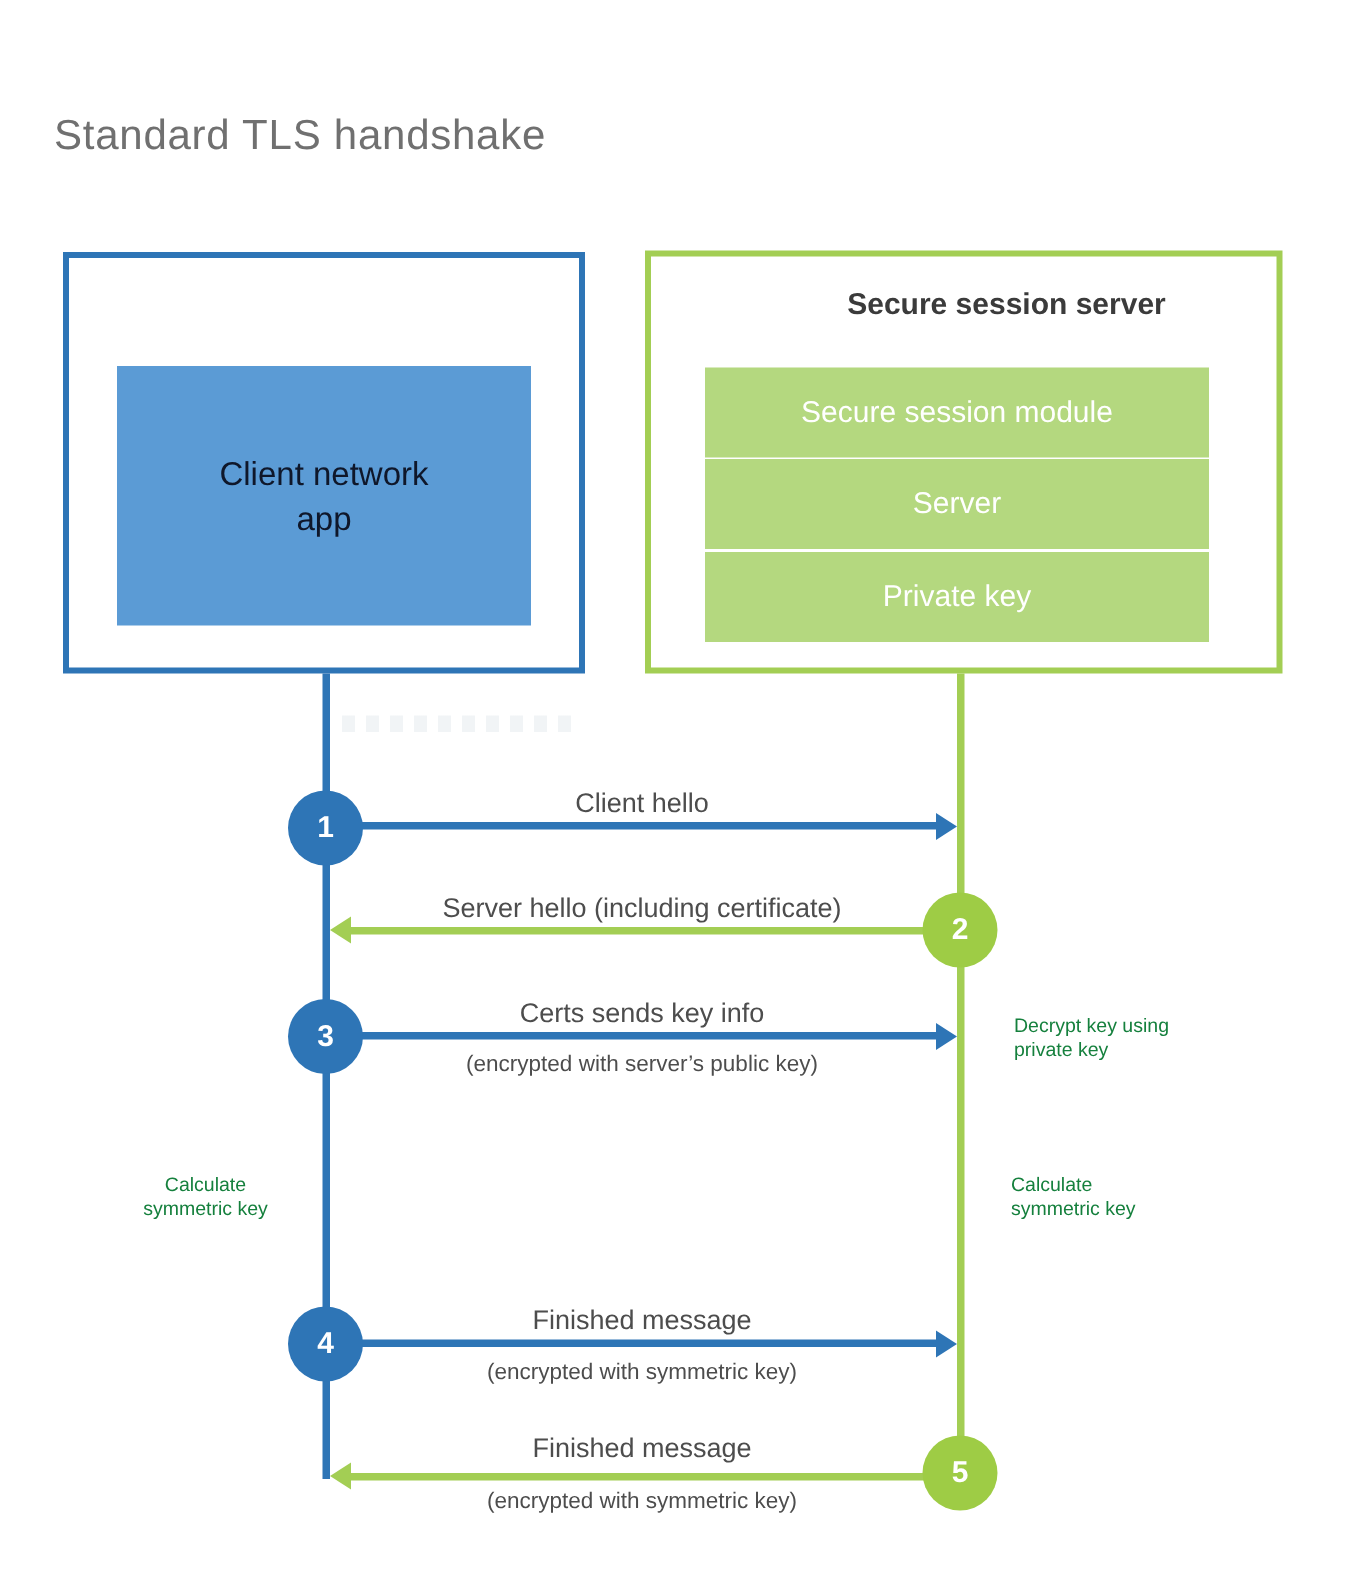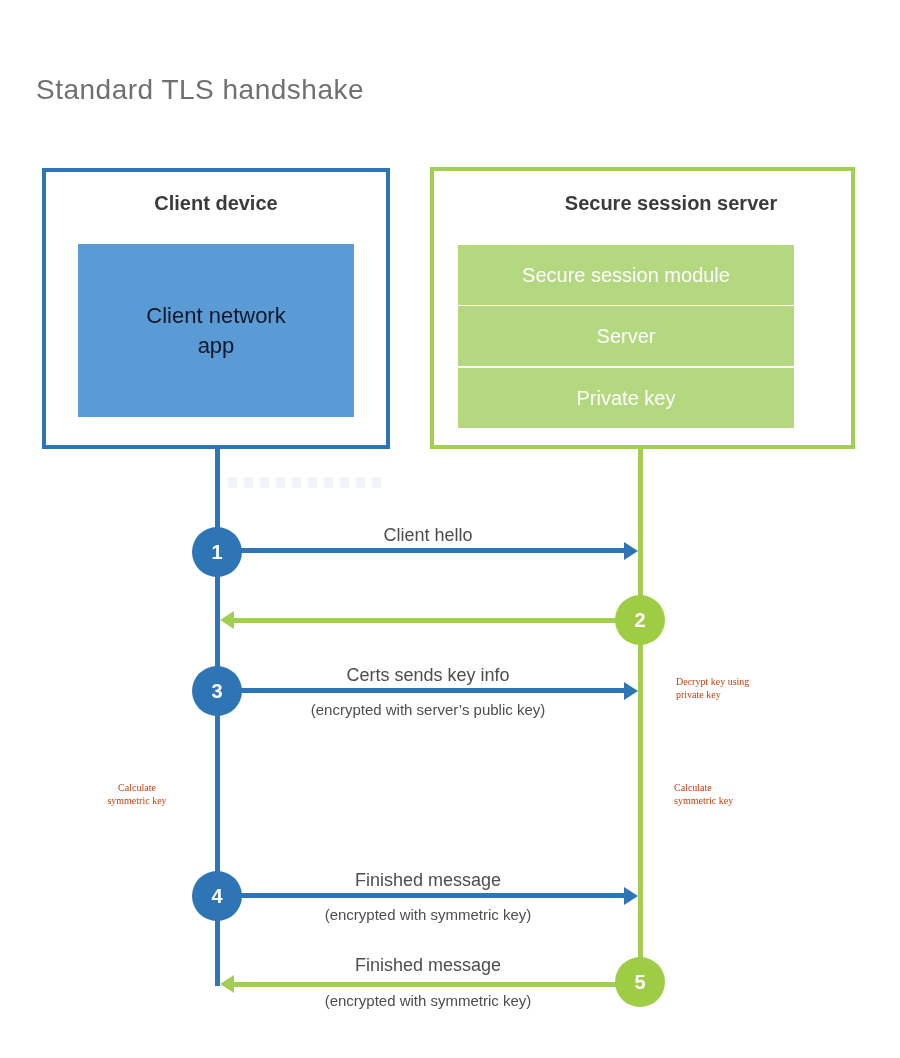--- a/index.html
+++ b/index.html
@@ -67,7 +67,6 @@
   <div class="abs page-title">Standard TLS handshake</div>
 
   <div class="abs entity client-entity"></div>
-  <div class="abs entity-title client-title">Client device</div>
   <div class="abs app-box pre">Client network
 app</div>
 

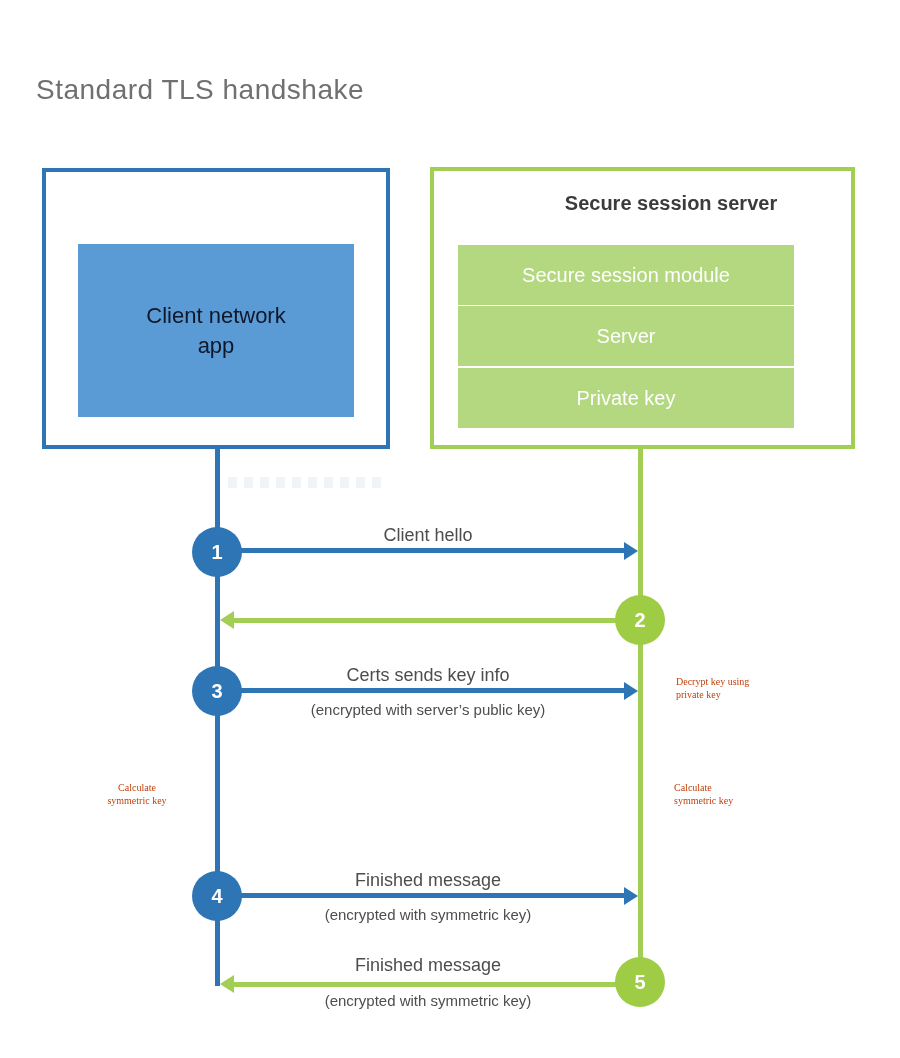--- a/index.html
+++ b/index.html
@@ -25,7 +25,7 @@
     color:#0f172a;font-size:22px;line-height:1.32;
   }
   .module-bar{
-    left:458px;width:336px;height:60px;background:#B4D87F;
+    left:470px;width:336px;height:60px;background:#B4D87F;
     display:flex;align-items:center;justify-content:center;
     color:#fff;font-size:20px;
   }

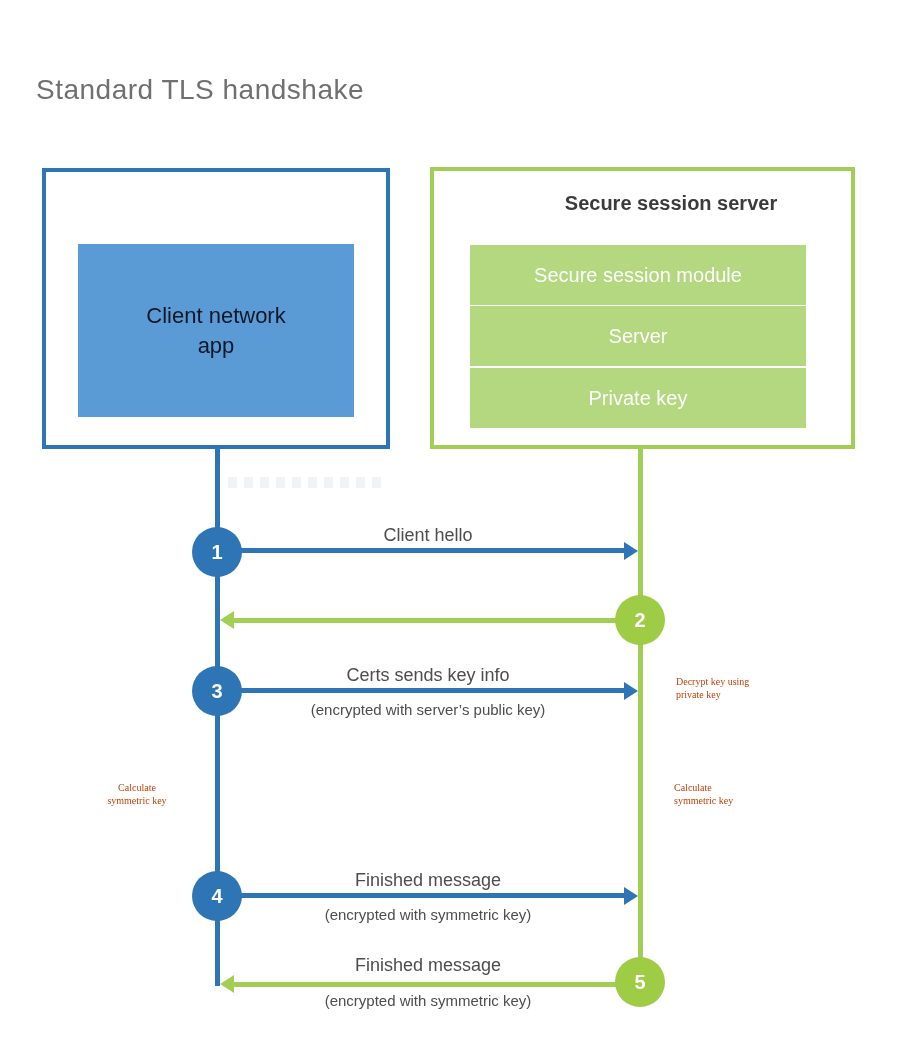--- a/index.html
+++ b/index.html
@@ -88,6 +88,7 @@
   <div class="abs hline green" style="left:232px;top:574px;width:386px"></div>
   <div class="abs head left" style="left:220px;top:567px"></div>
   <div class="abs circle green" style="left:615px;top:551px">2</div>
+  <div class="abs msg msg-label" style="top:551px">Server hello (including certificate)</div>
 
   <div class="abs hline blue" style="left:220px;top:644px;width:405px"></div>
   <div class="abs head right" style="left:624px;top:638px"></div>

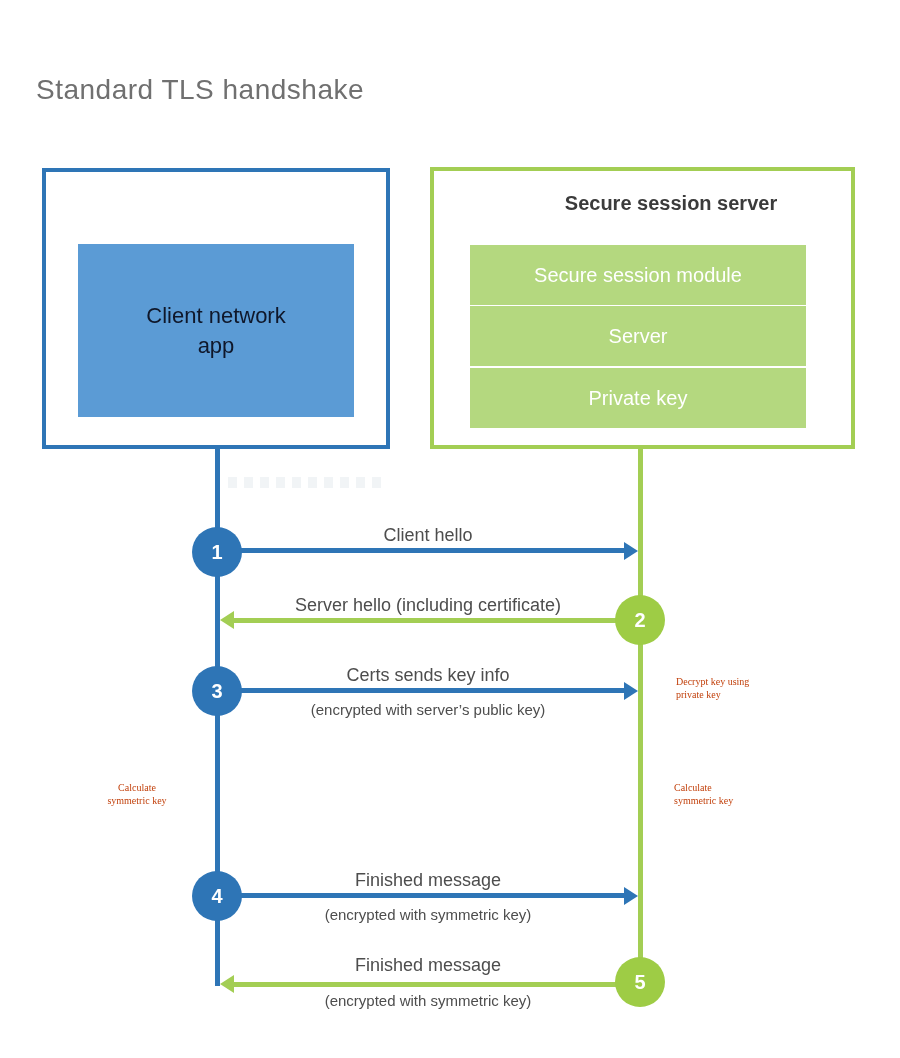--- a/index.html
+++ b/index.html
@@ -56,7 +56,7 @@
   .msg{left:228px;width:400px;text-align:center;color:#4D4D4D;}
   .msg-label{font-size:18px;text-align:center;}
   .msg-sub{font-size:15px;}
-  .note{font-size:10px;color:#c2410c;line-height:1.25;font-family:Liberation Serif, serif;}
+  .note{font-size:13px;color:#15803d;line-height:1.25;}
   .pre{white-space:pre-line;}
 </style>
 </head>

